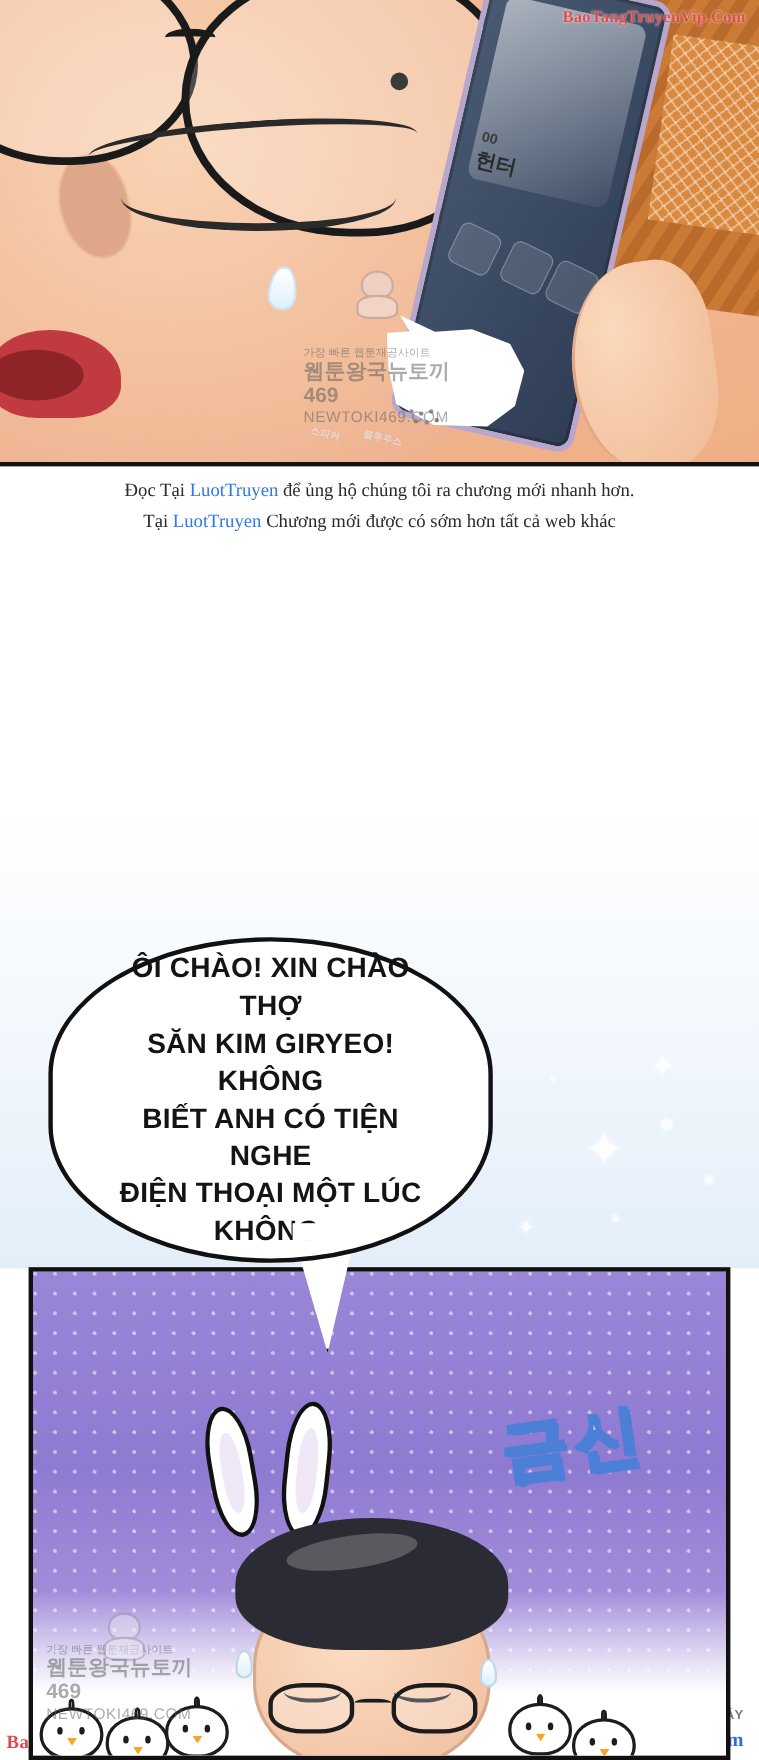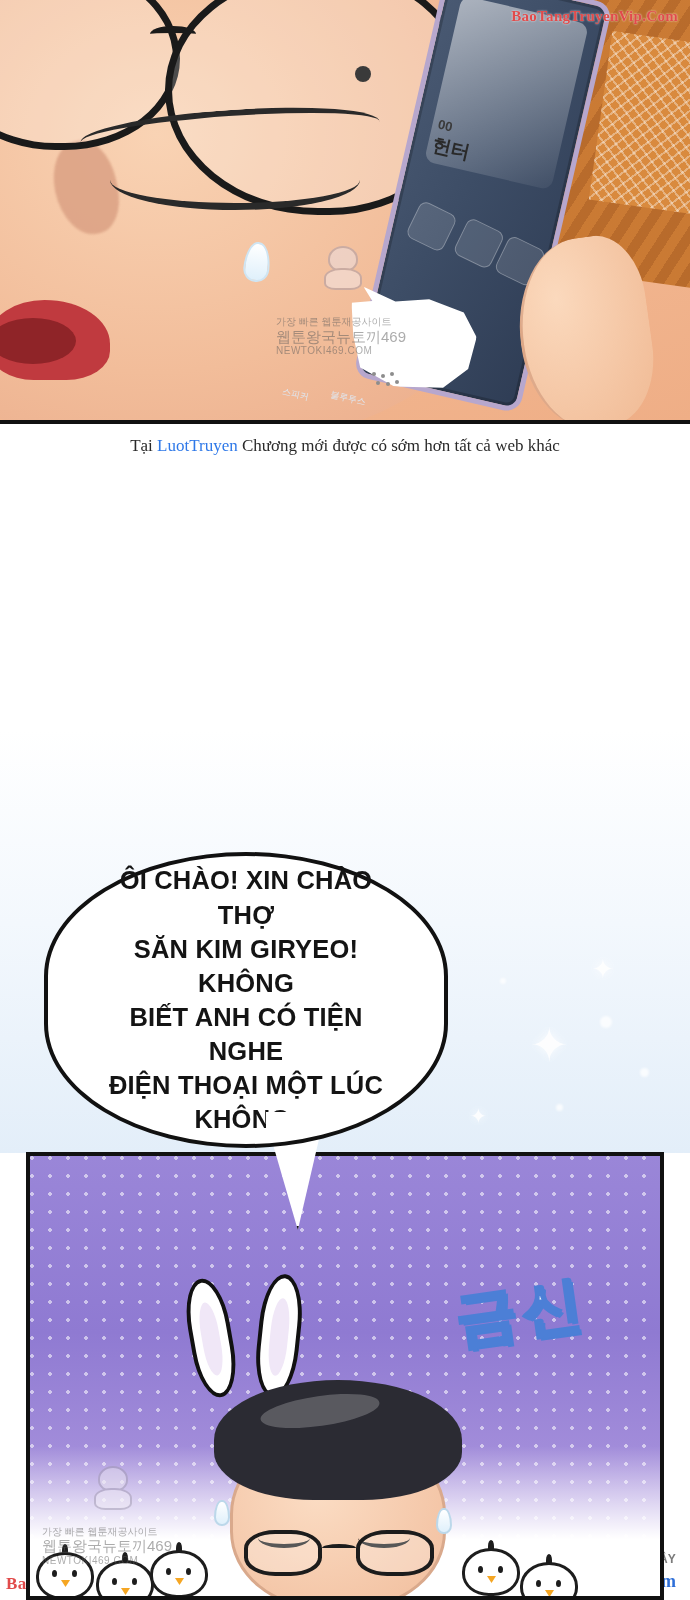--- a/index.html
+++ b/index.html
@@ -174,7 +174,7 @@
     line-height: 1.15;
   }
   .newtoki .l1 { font-size: 10px; }
-  .newtoki .l2 { font-size: 15px; font-weight: 400; }
+  .newtoki .l2 { font-size: 19px; font-weight: 700; }
   .newtoki .l3 { font-size: 10px; letter-spacing: .5px; }
   .newtoki-mascot {
     position: absolute; width: 42px; height: 44px;

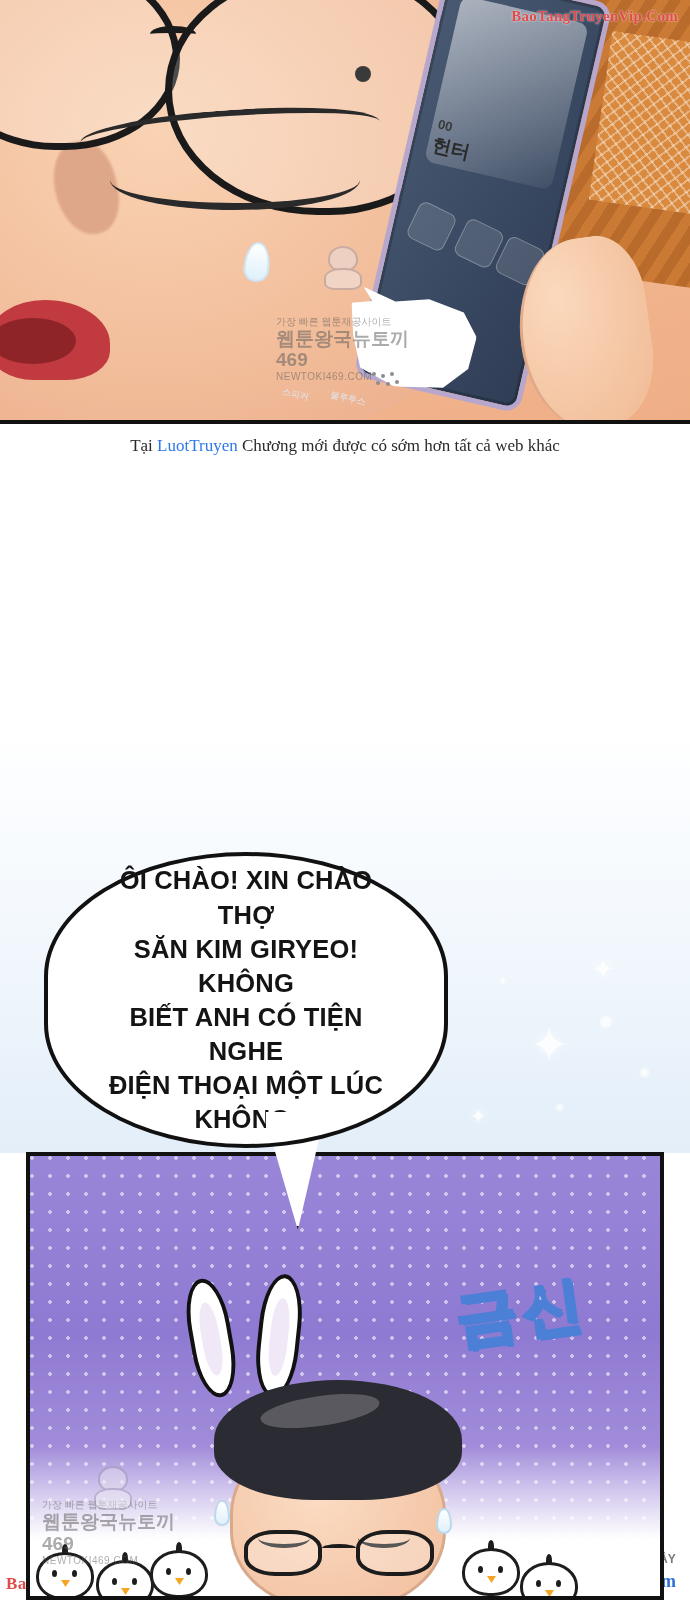--- a/index.html
+++ b/index.html
@@ -175,7 +175,7 @@
   }
   .newtoki .l1 { font-size: 10px; }
   .newtoki .l2 { font-size: 19px; font-weight: 700; }
-  .newtoki .l3 { font-size: 10px; letter-spacing: .5px; }
+  .newtoki .l3 { font-size: 14px; letter-spacing: .5px; }
   .newtoki-mascot {
     position: absolute; width: 42px; height: 44px;
     opacity: .45;

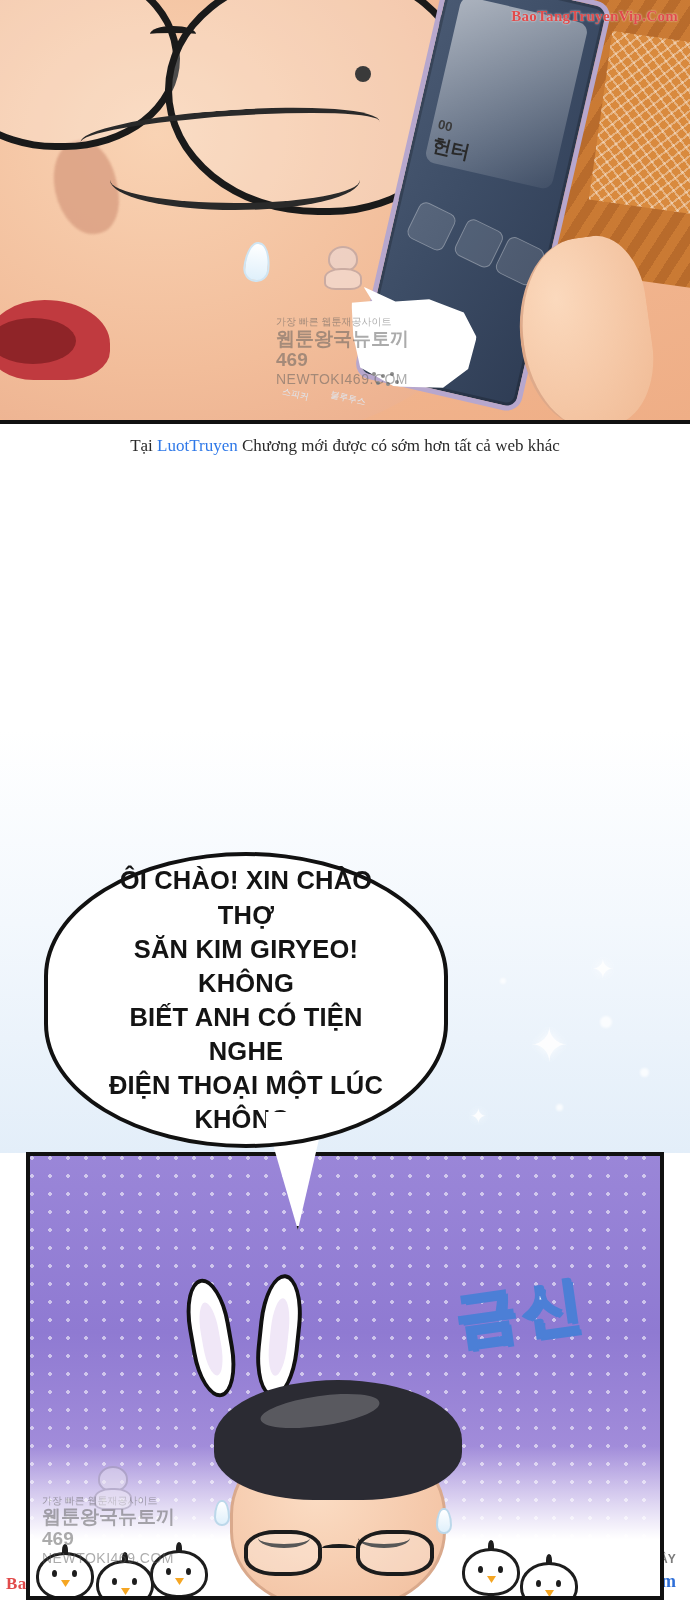--- a/index.html
+++ b/index.html
@@ -423,6 +423,9 @@
   </div>
 
   <div class="banner">
+    <div class="banner-line2">
+      <span>Đọc Tại </span><span class="hl">LuotTruyen</span><span> để ủng hộ chúng tôi ra chương mới nhanh hơn.</span>
+    </div>
     <div class="banner-line3">
       <span>Tại </span><span class="hl">LuotTruyen</span><span> Chương mới được có sớm hơn tất cả web khác</span>
     </div>

